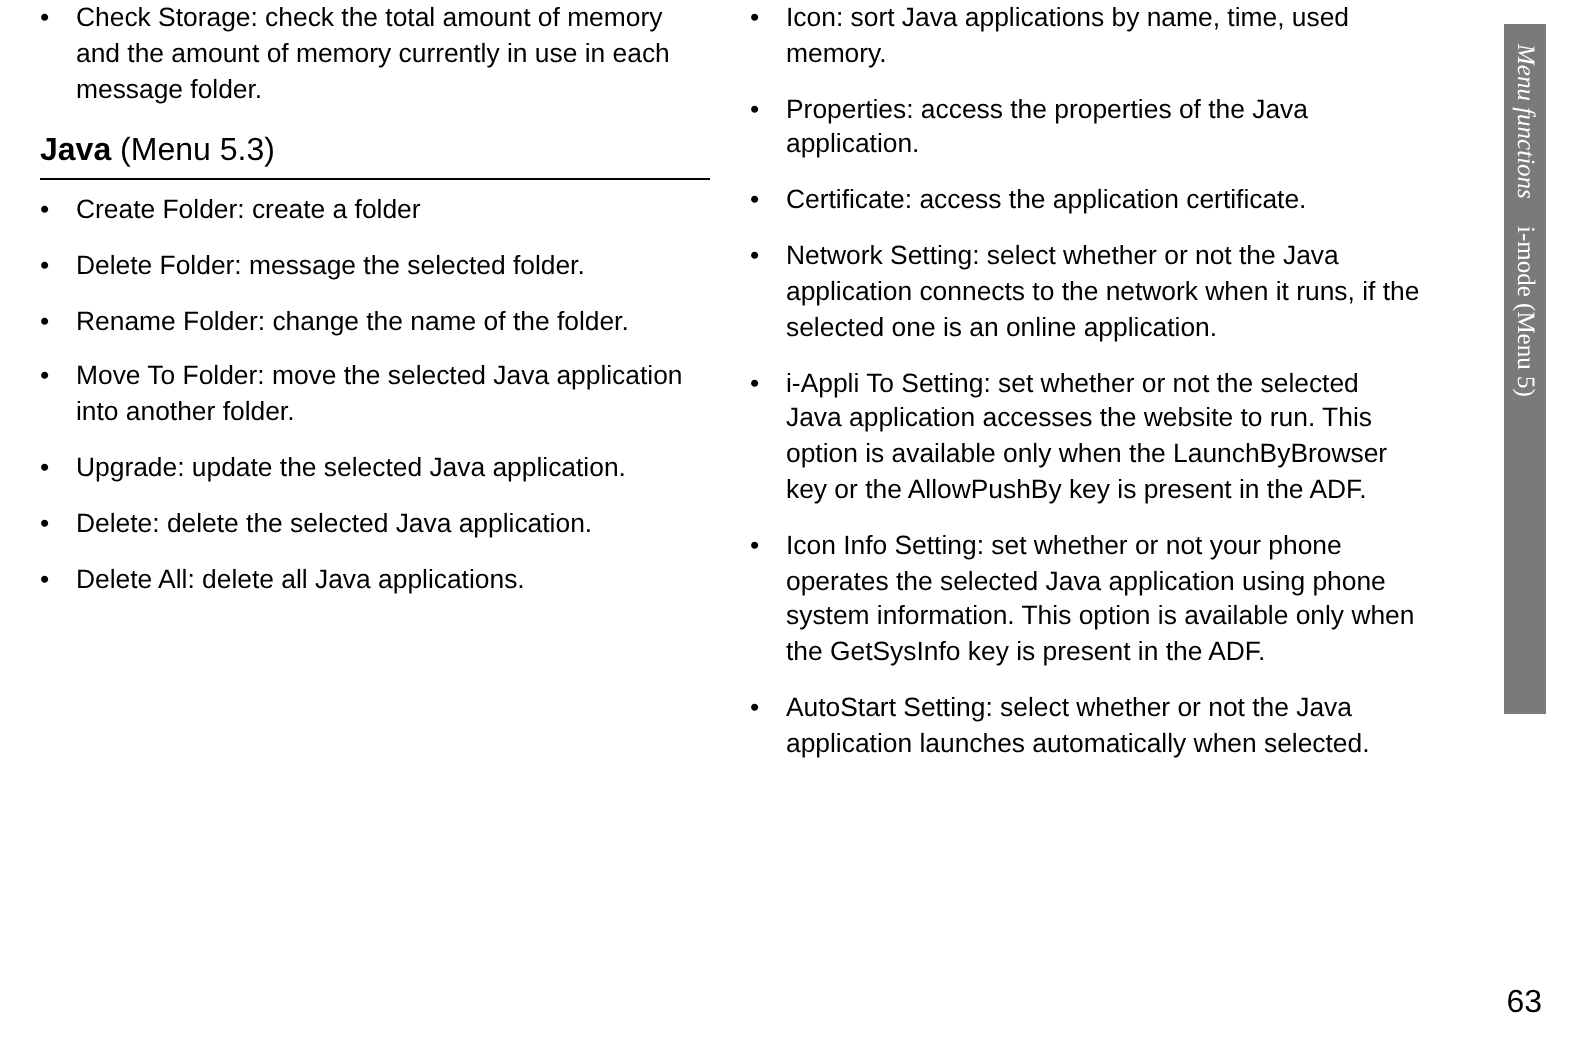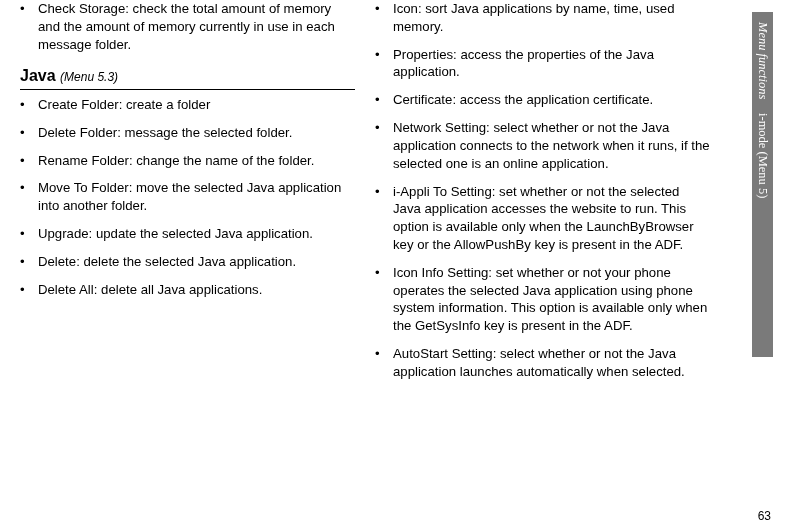--- a/index.html
+++ b/index.html
@@ -44,9 +44,8 @@
     margin-bottom: 0px;
   }
   .menu-hint {
-    font-style: italic;
     font-weight: normal;
-    font-size: 12px;
+    font-size: 16px;
   }
   .rule {
     border: none;

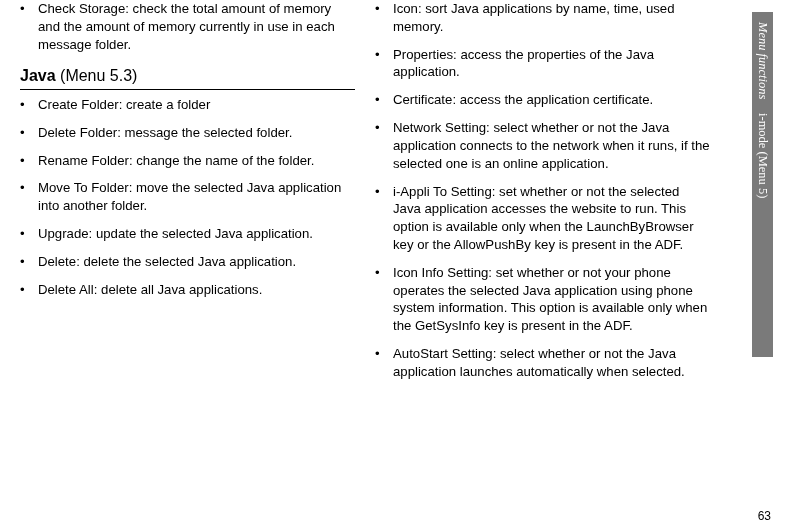--- a/index.html
+++ b/index.html
@@ -84,8 +84,8 @@
   .page-number {
     position: absolute;
     right: 20px;
-    bottom: 8px;
-    font-size: 12px;
+    bottom: 20px;
+    font-size: 16px;
   }
 </style>
 </head>

